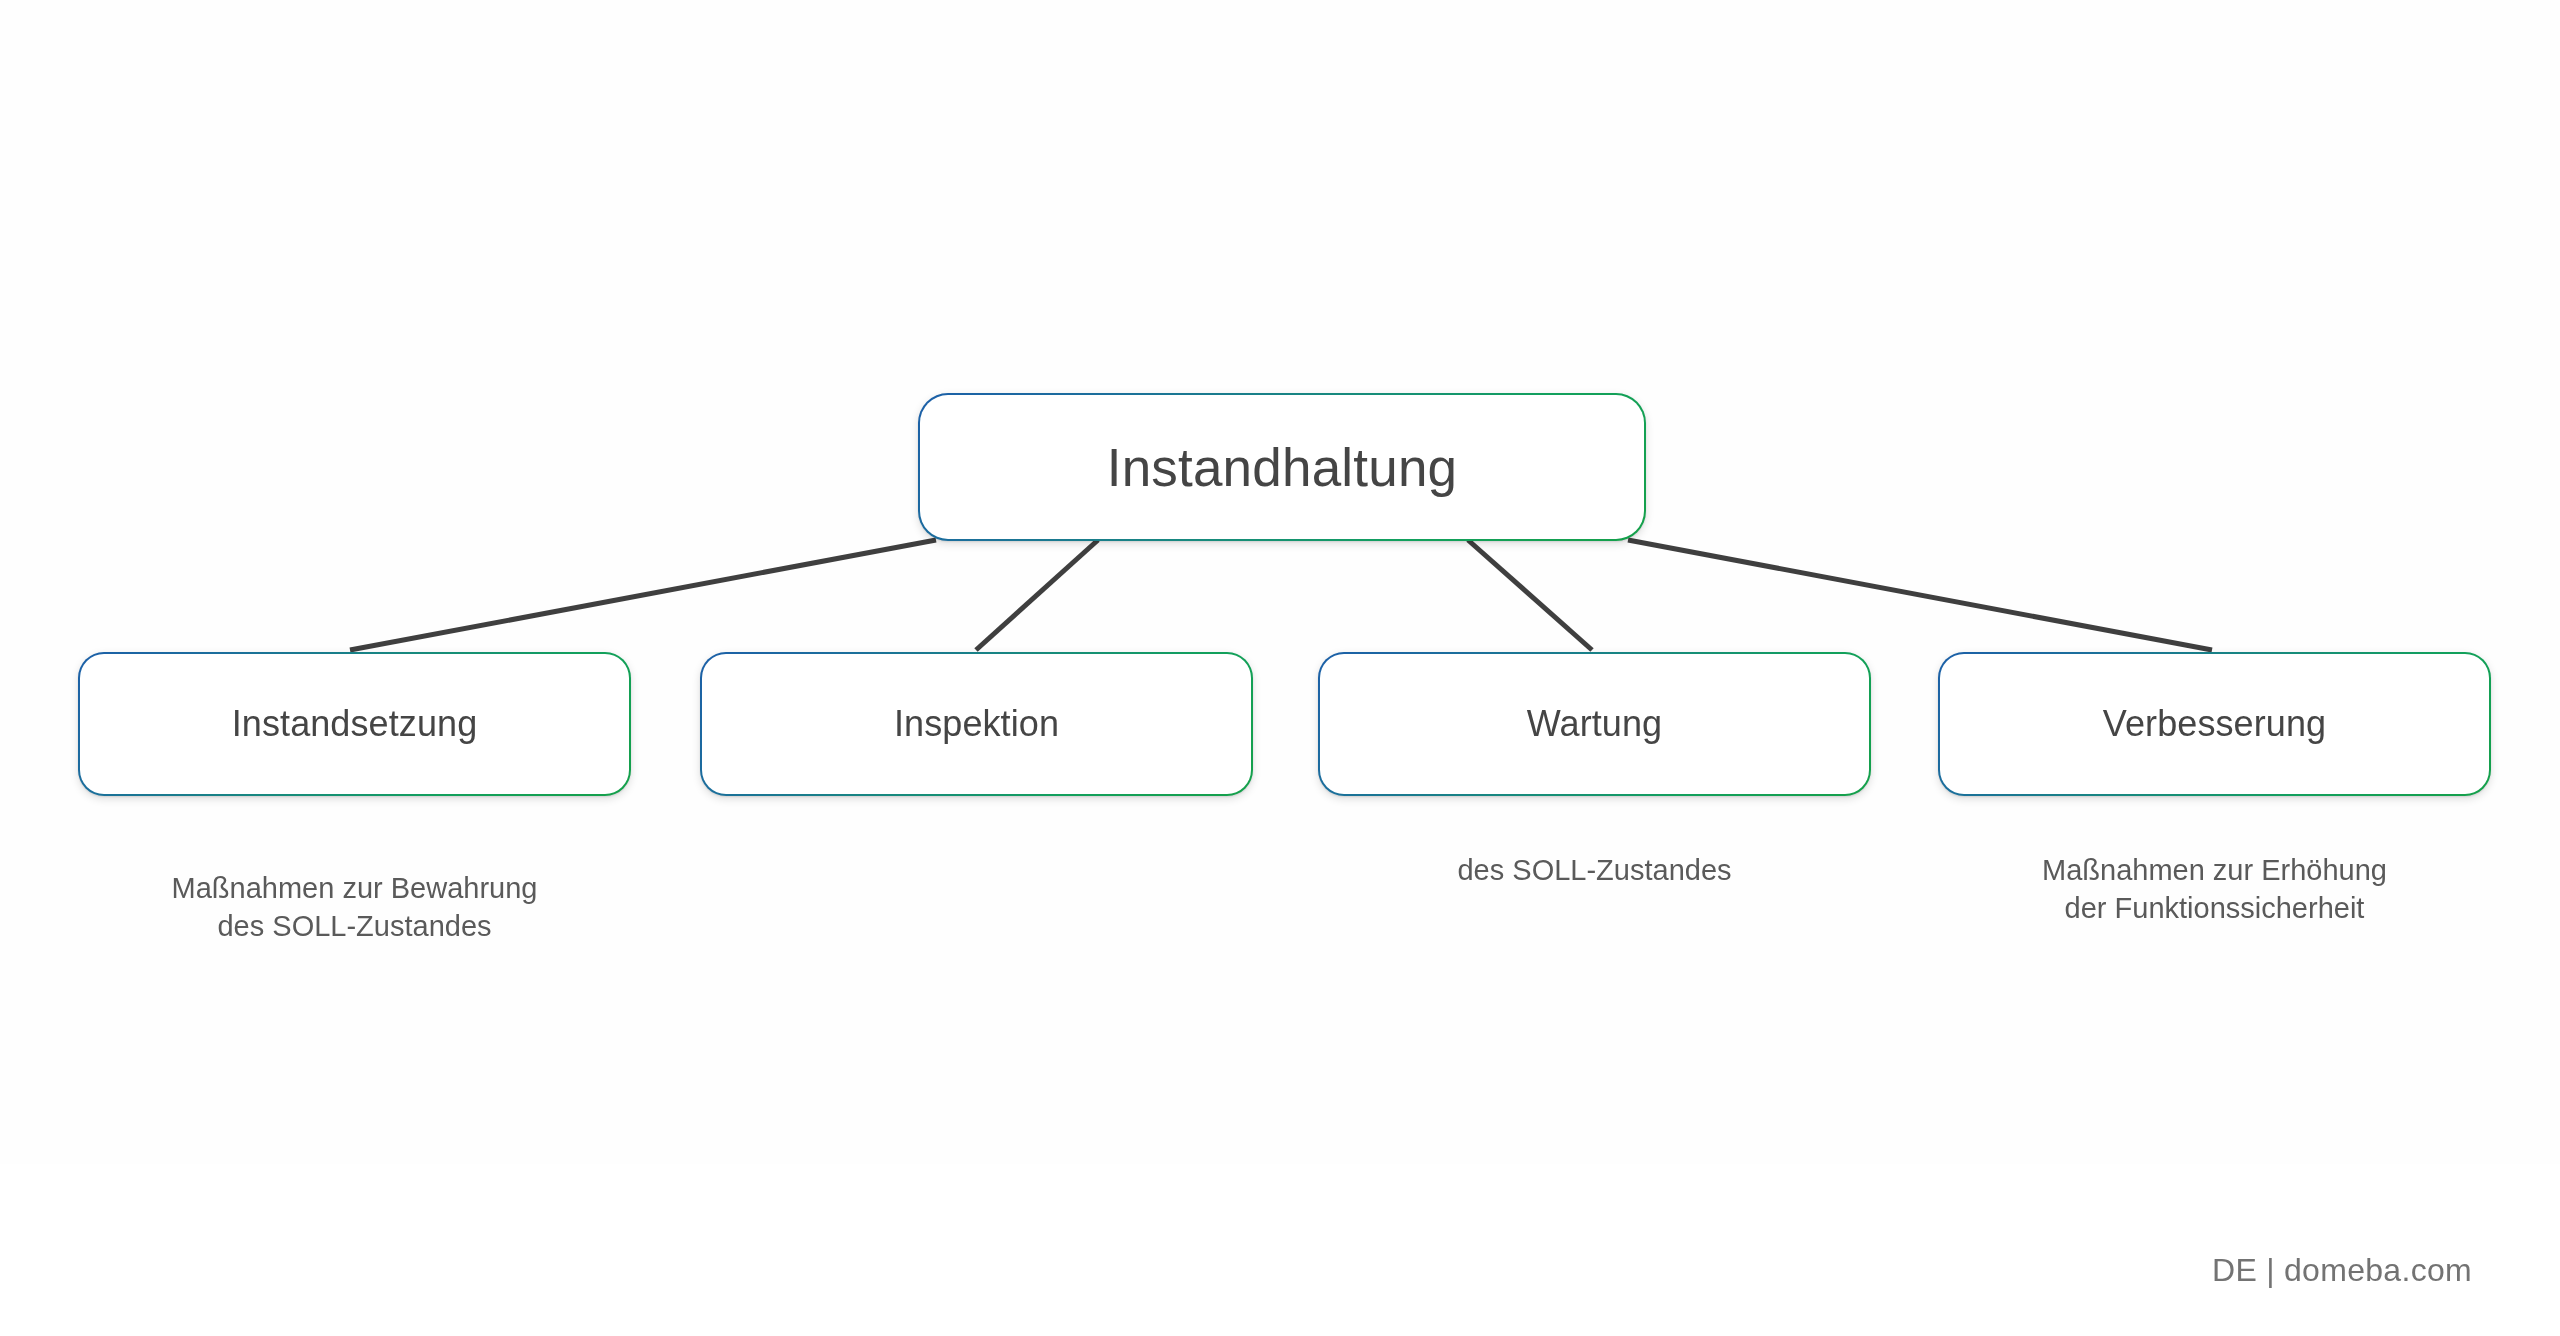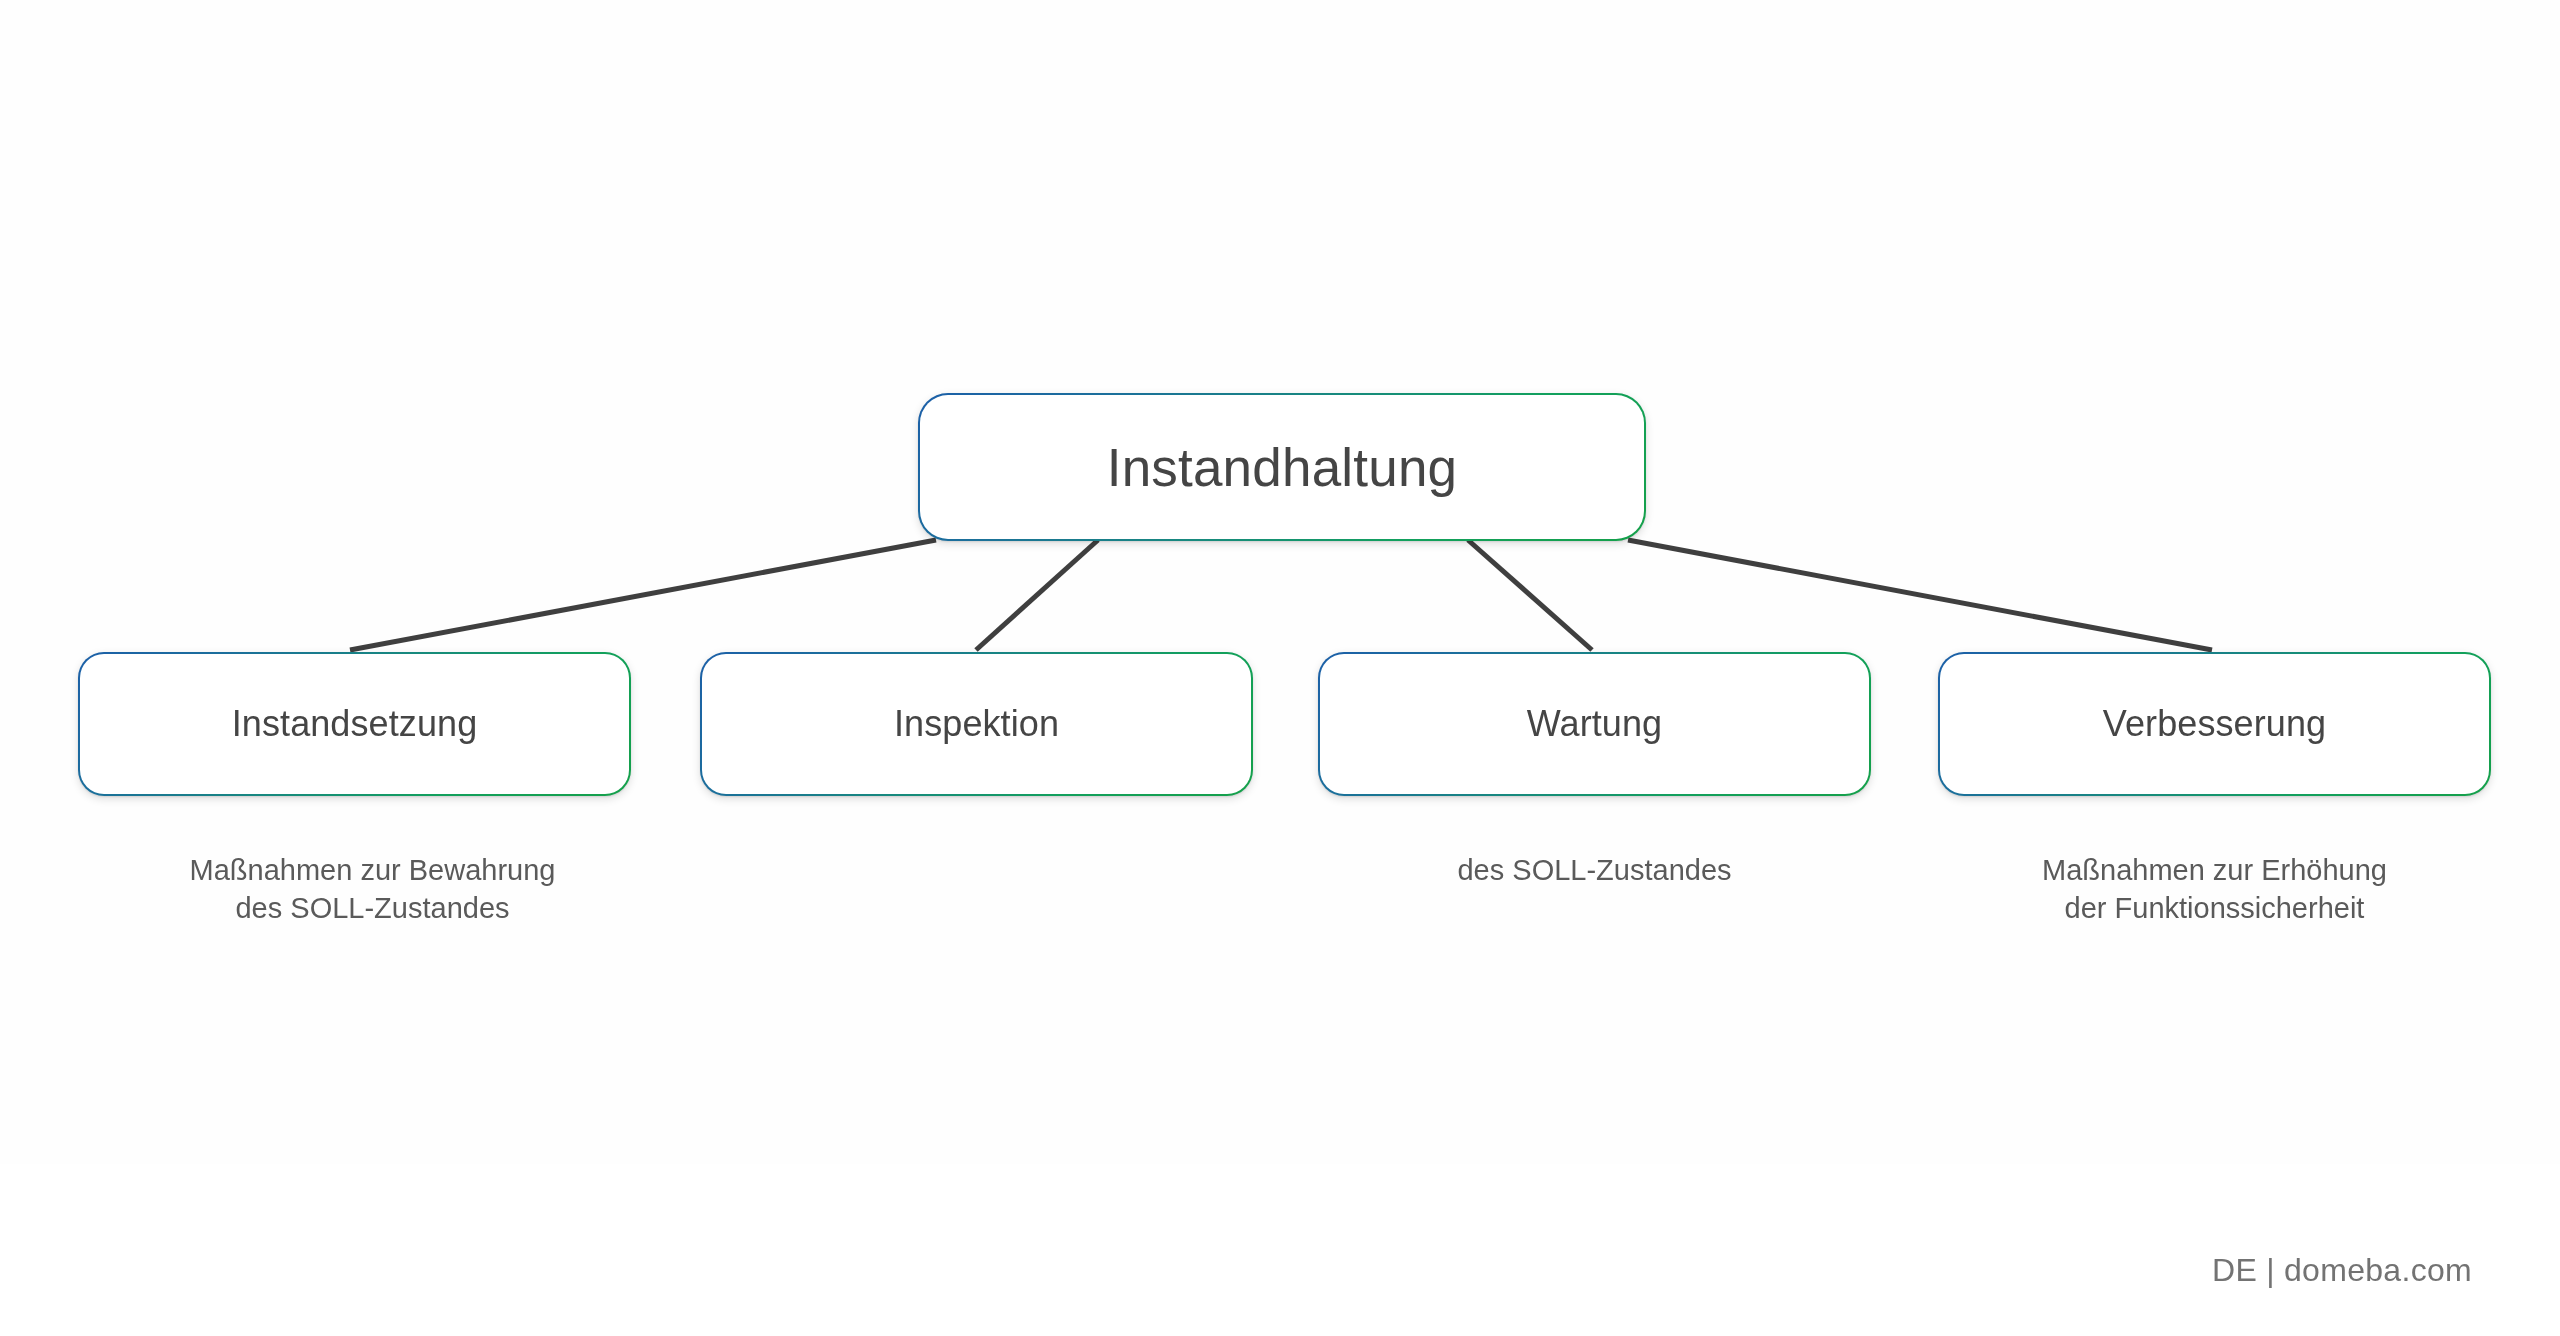--- a/index.html
+++ b/index.html
@@ -109,7 +109,7 @@
   }
   .caption .caption-line { display: block; white-space: nowrap; }
 
-  #caption-0 { left: 96px; }
+  #caption-0 { left: 78px; margin-top: 18px; }
   #caption-1 { left: 700px; }
   #caption-2 { left: 1298px; width: 593px; }
   #caption-3 { left: 1938px; }

